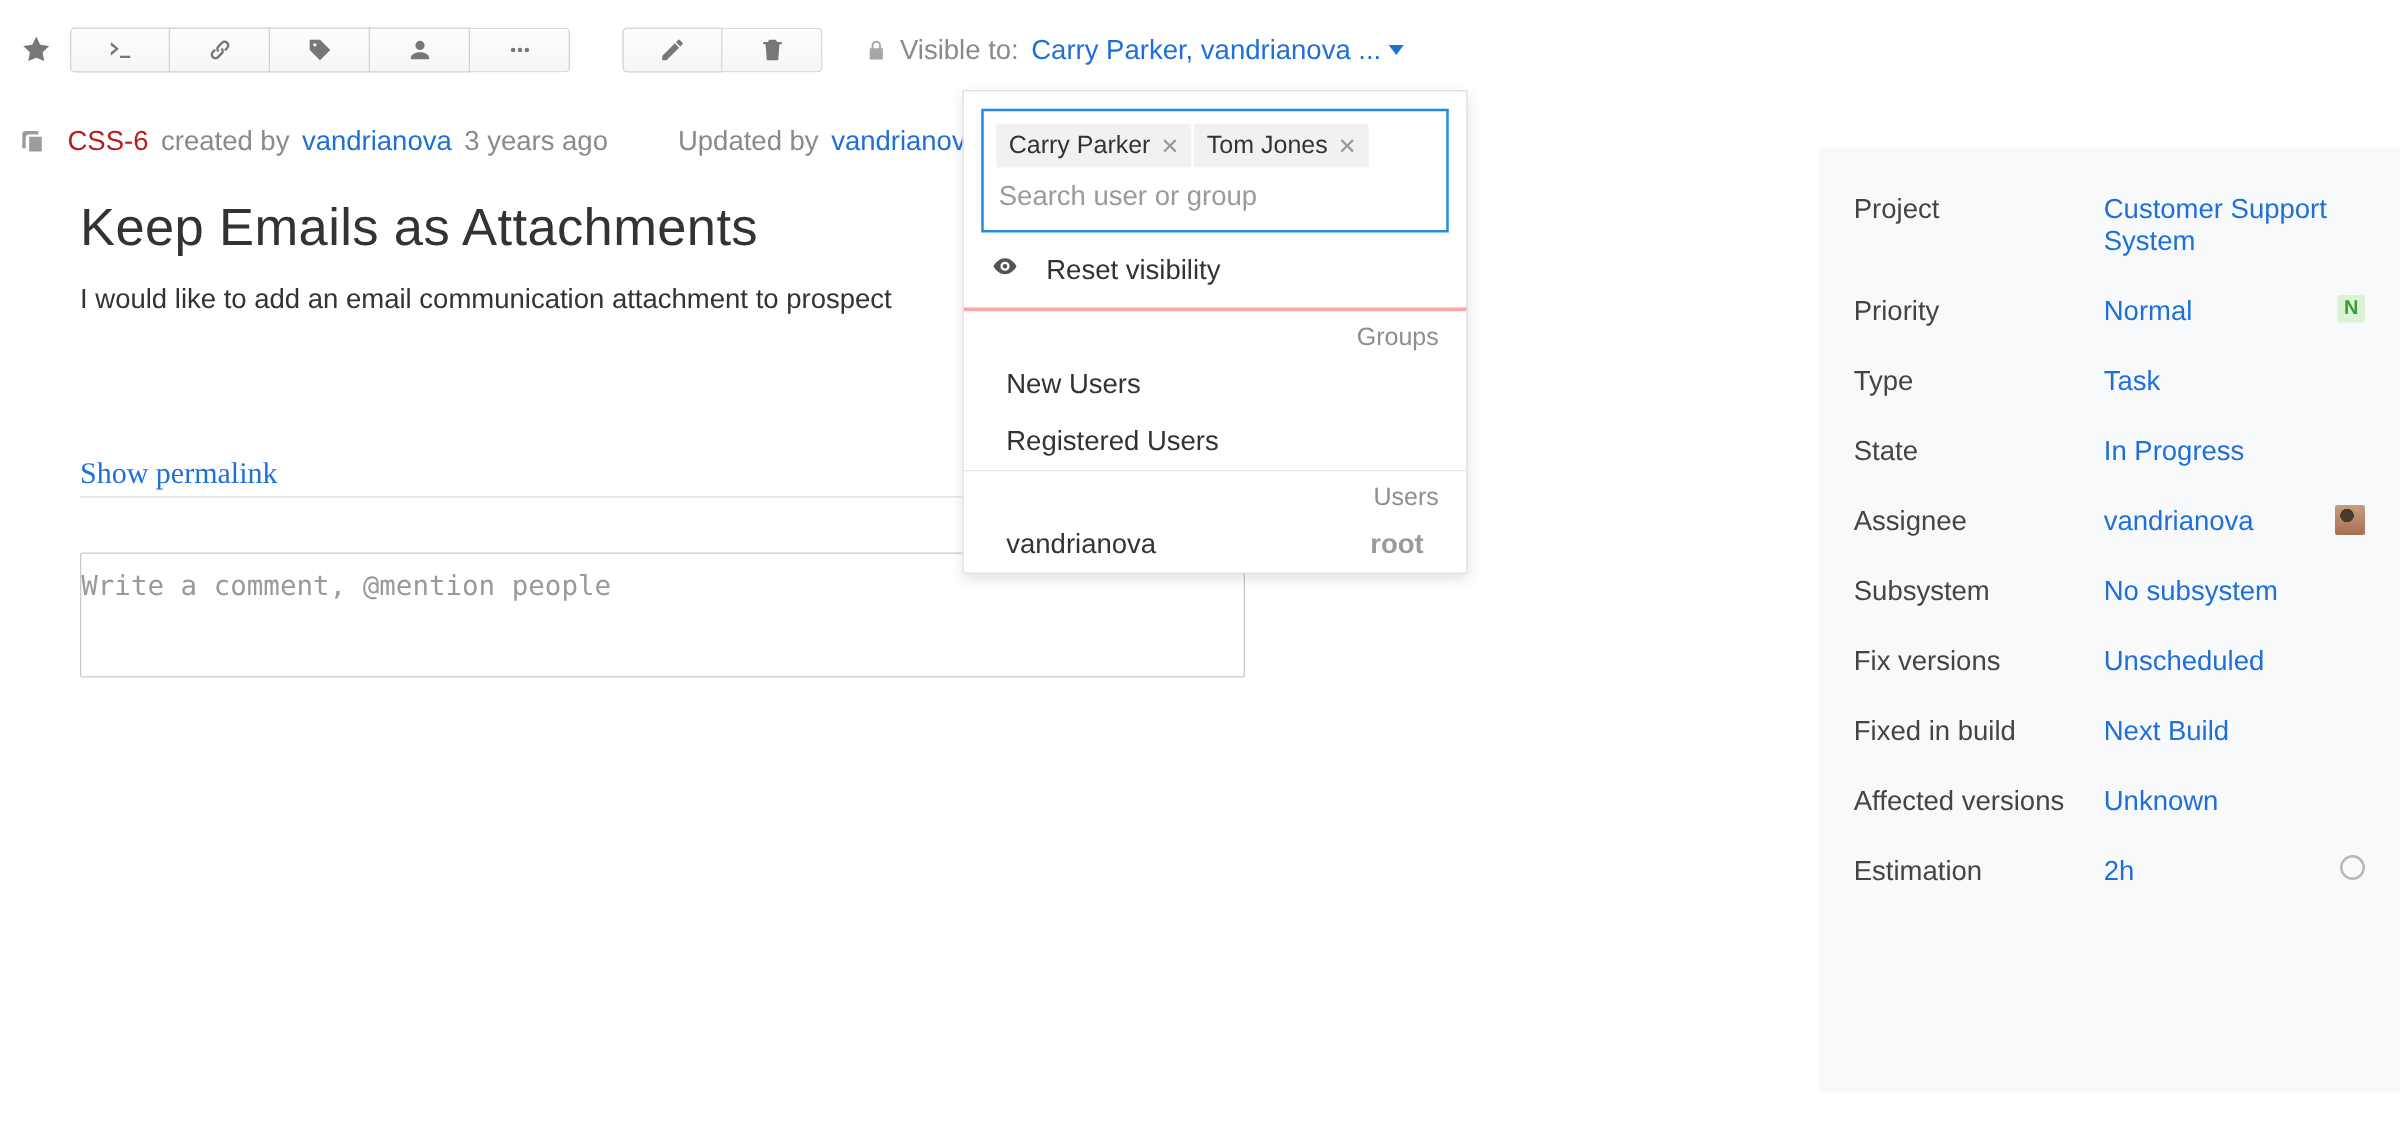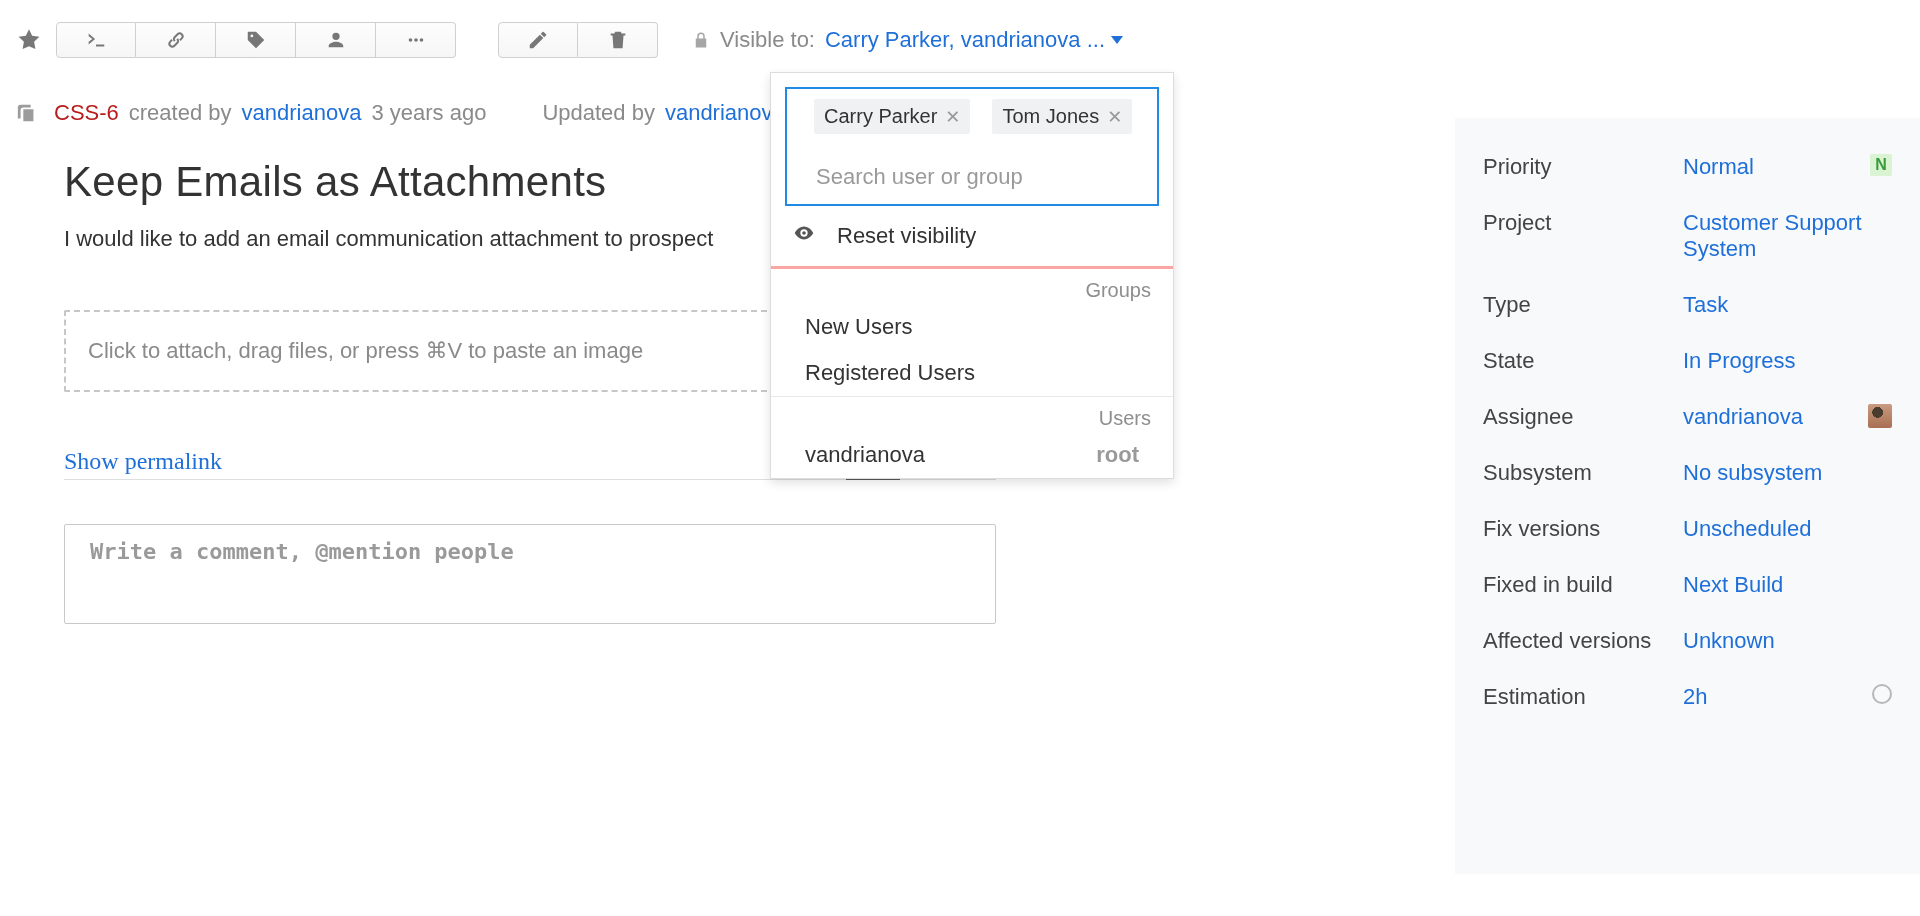--- a/index.html
+++ b/index.html
@@ -70,8 +70,8 @@
     border:1px solid #dcdcdc; box-shadow:0 4px 10px rgba(0,0,0,.12); z-index:10;
   }
   .pv-tags-row {
-    margin:14px 14px 0 14px; border:2px solid #1f8be6; padding:10px 10px 10px 27px;
-    display:flex; flex-wrap:wrap; gap:22px; align-items:center;
+    margin:14px 14px 0 14px; border:2px solid #1f8be6; padding:10px 10px 10px 10px;
+    display:flex; flex-wrap:wrap; gap:2px; align-items:center;
   }
   .tag {
     display:inline-flex; align-items:center; gap:8px; background:#eff1f3; color:#333;

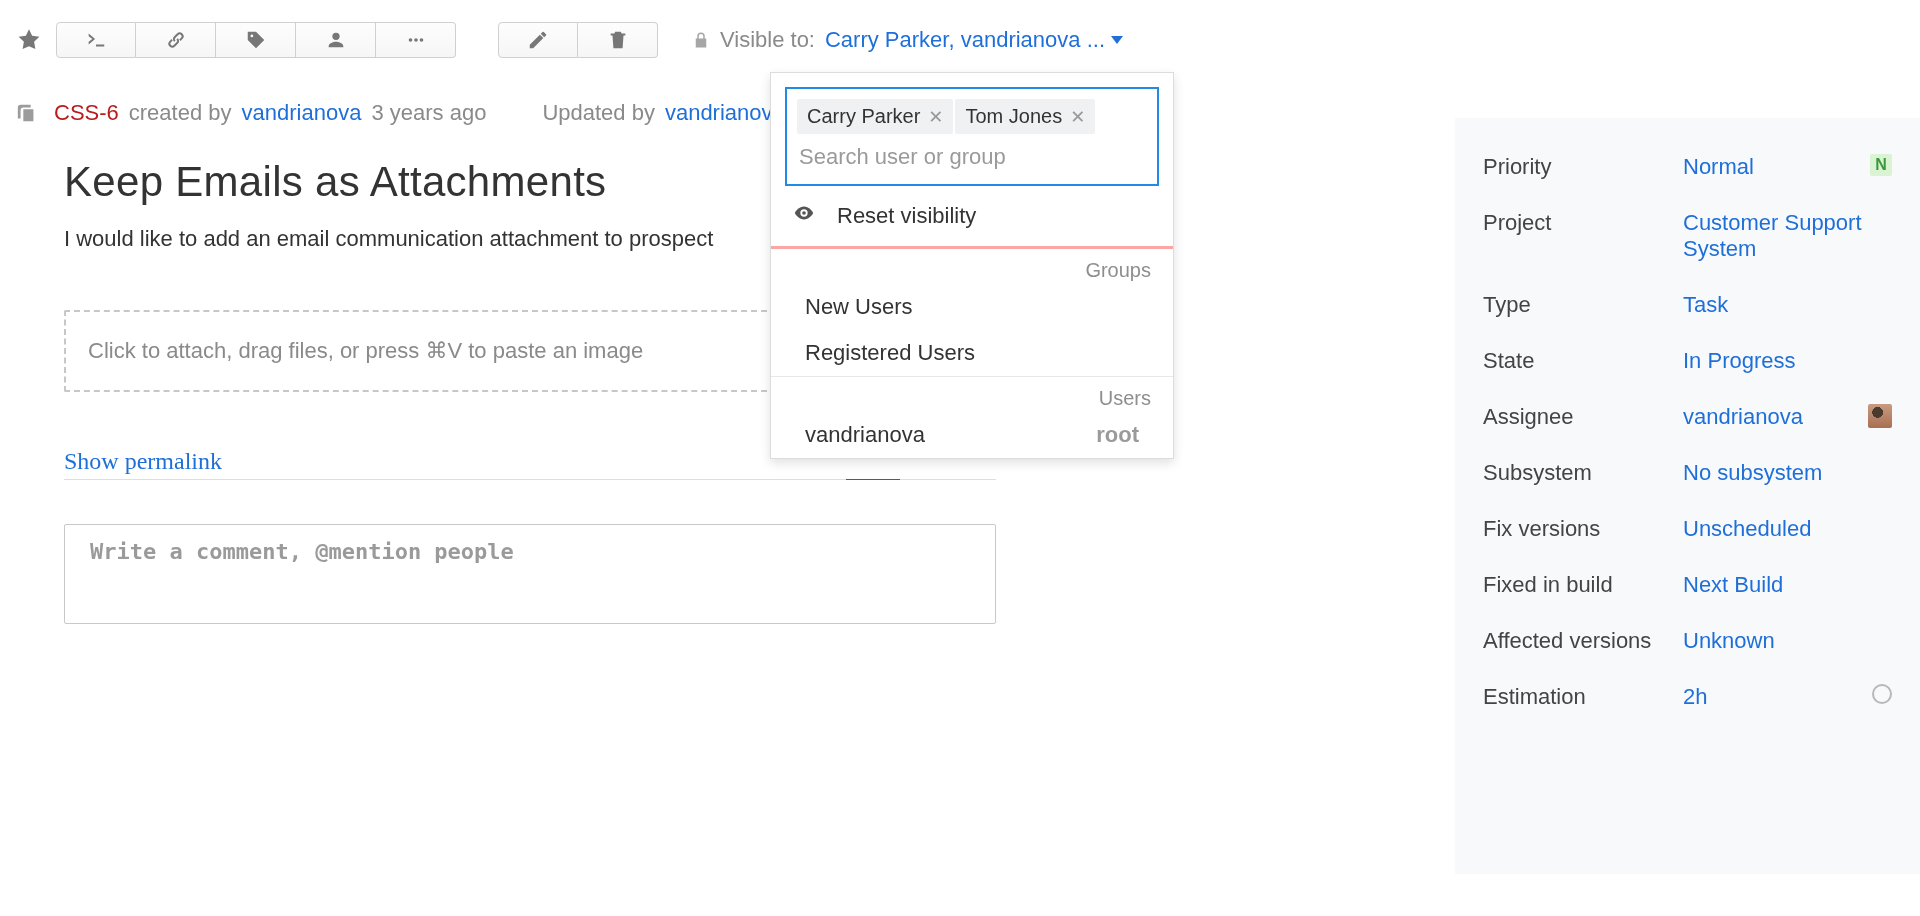--- a/index.html
+++ b/index.html
@@ -195,13 +195,13 @@
 
   <div class="side-panel" id="side-panel">
       <div class="sp-row">
+        <div class="sp-label">Project</div>
+        <div class="sp-value">Customer Support System</div>
+      </div>
+      <div class="sp-row">
         <div class="sp-label">Priority</div>
         <div class="sp-value">Normal</div>
         <span class="badge-n">N</span>
-      </div>
-      <div class="sp-row">
-        <div class="sp-label">Project</div>
-        <div class="sp-value">Customer Support System</div>
       </div>
       <div class="sp-row">
         <div class="sp-label">Type</div>

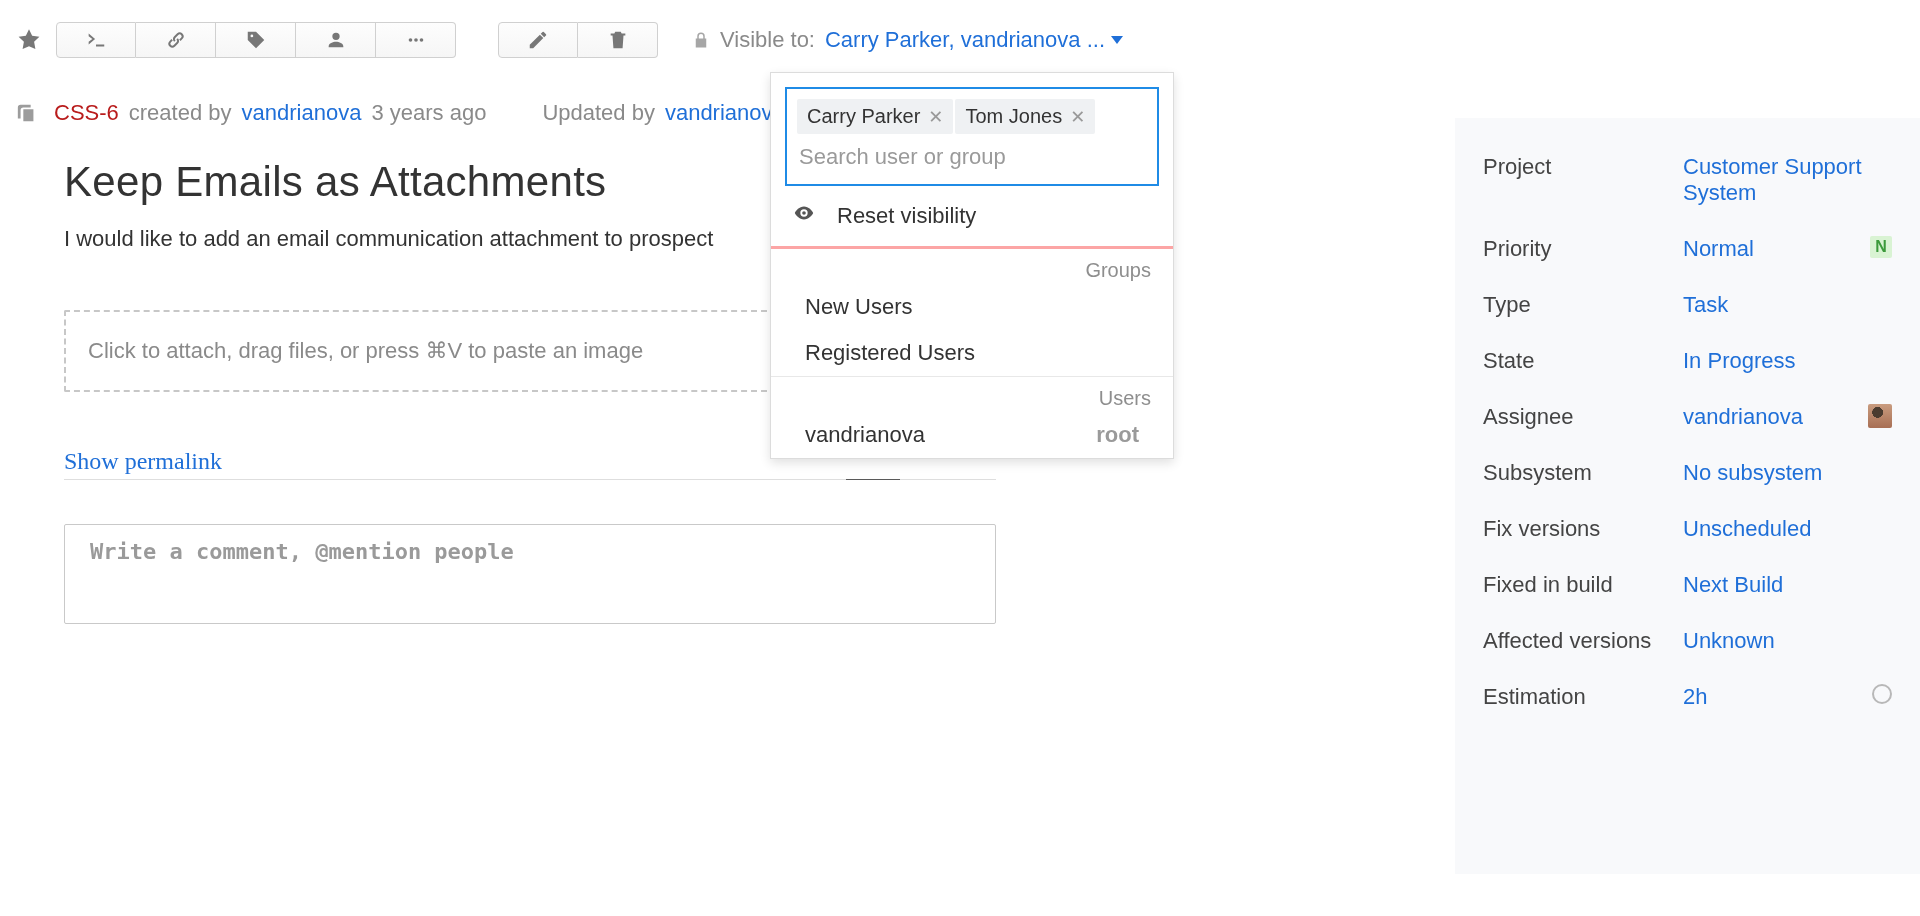--- a/index.html
+++ b/index.html
@@ -183,9 +183,6 @@
     <h1 class="issue-title">Keep Emails as Attachments</h1>
     <p class="issue-desc">I would like to add an email communication attachment to prospect</p>
 
-    <div class="attach-area">
-      <span>Click to attach, drag files, or press ⌘V to paste an image</span>
-    </div>
 
     <a class="permalink">Show permalink</a>
     <hr class="hr">

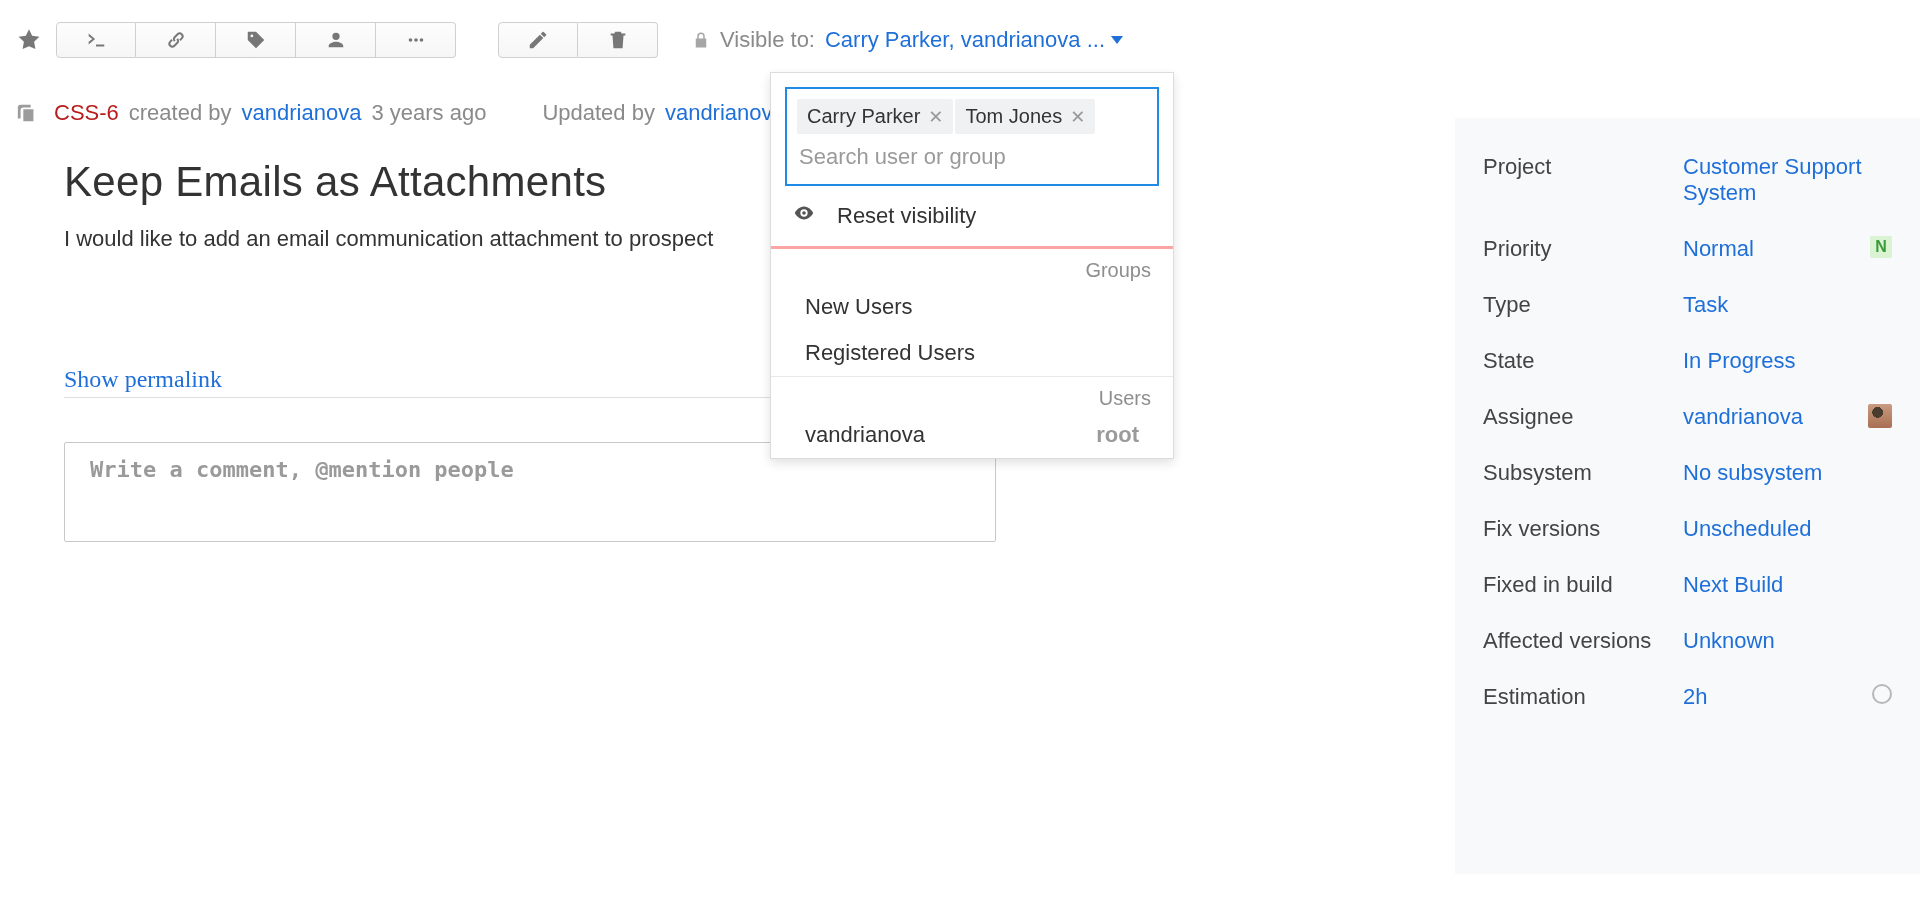--- a/index.html
+++ b/index.html
@@ -45,7 +45,7 @@
   .hr::after { content:""; position:absolute; right:96px; top:-1px; width:54px; height:3px; background:#5a5a5a; }
   .comment-box {
     margin-top:44px; width:100%; height:100px; border:1px solid #c9c9c9; border-radius:2px;
-    padding:14px 25px; font-size:22px; color:#333; resize:none;font-weight:bold;
+    padding:14px 0; font-size:22px; color:#333; resize:none;
   }
   .comment-box::placeholder { color:#9a9a9a; }
 

